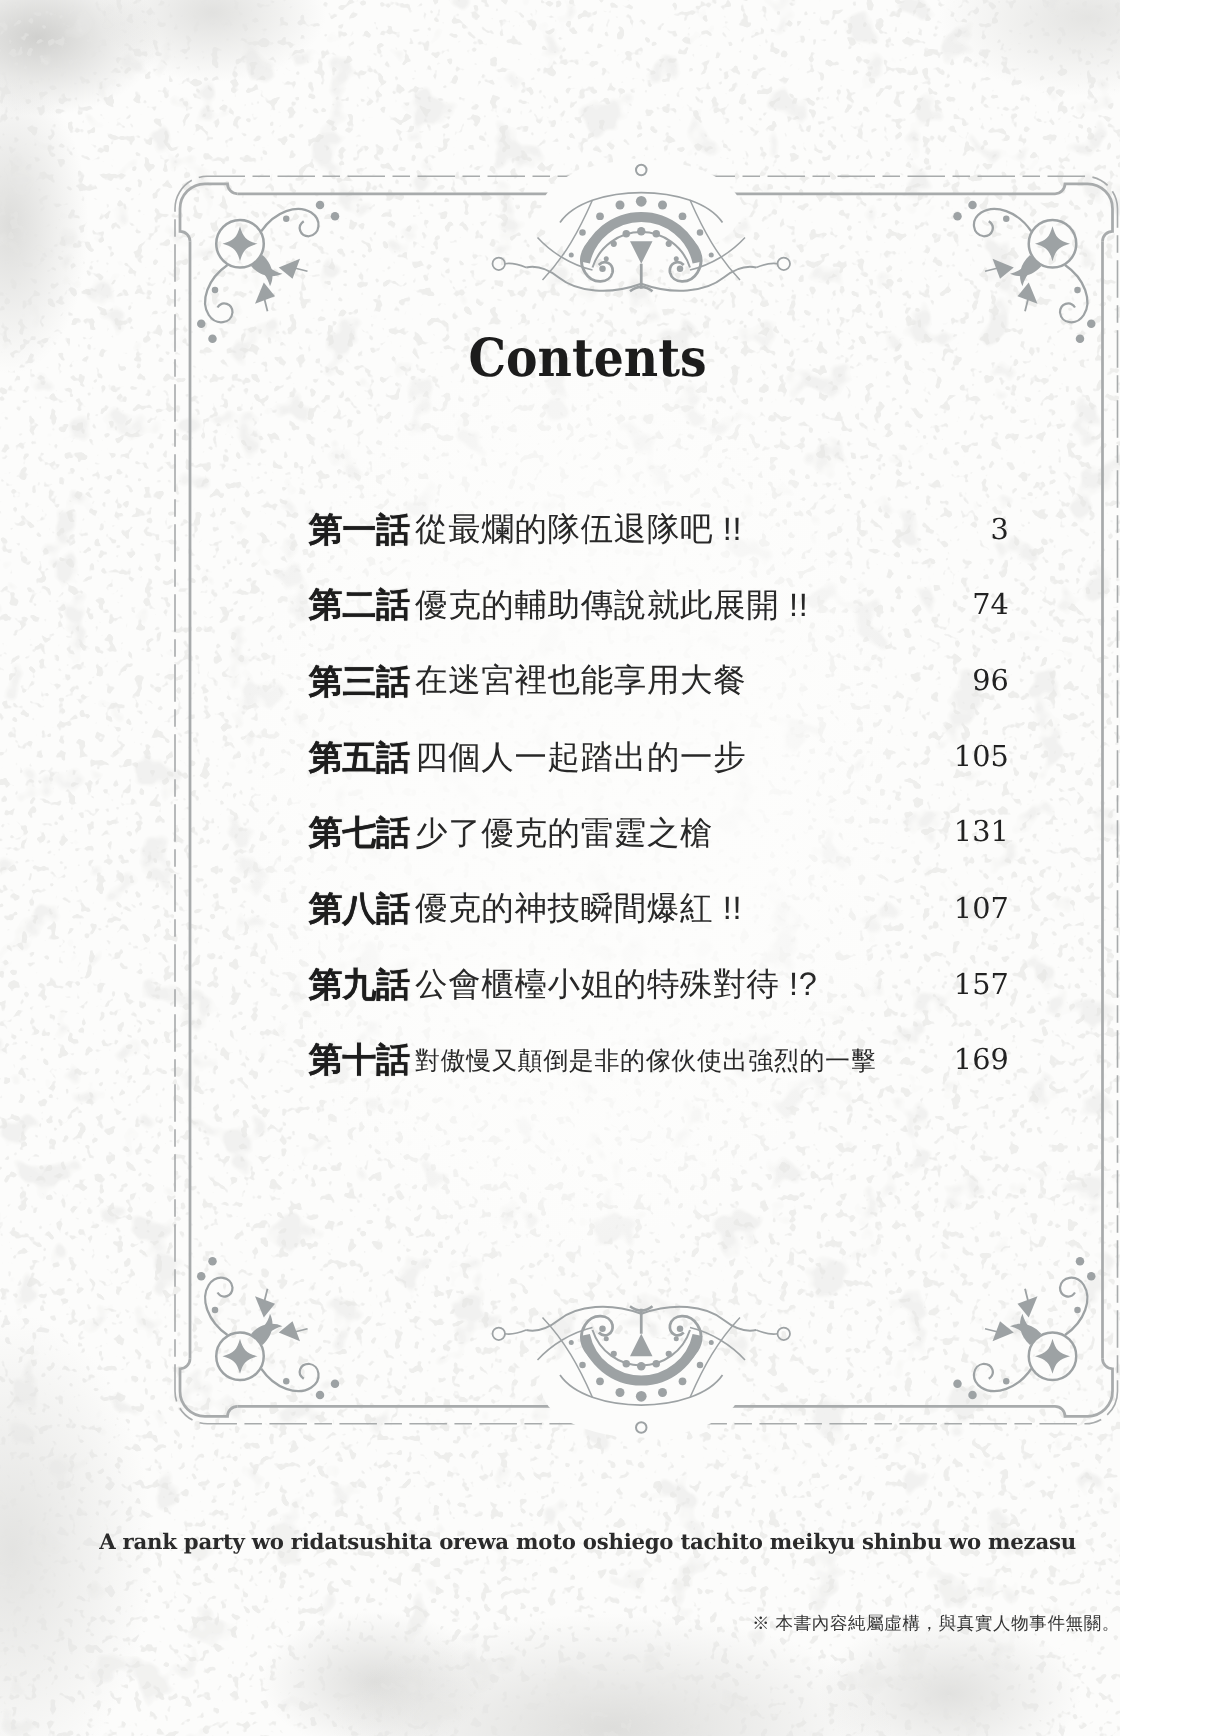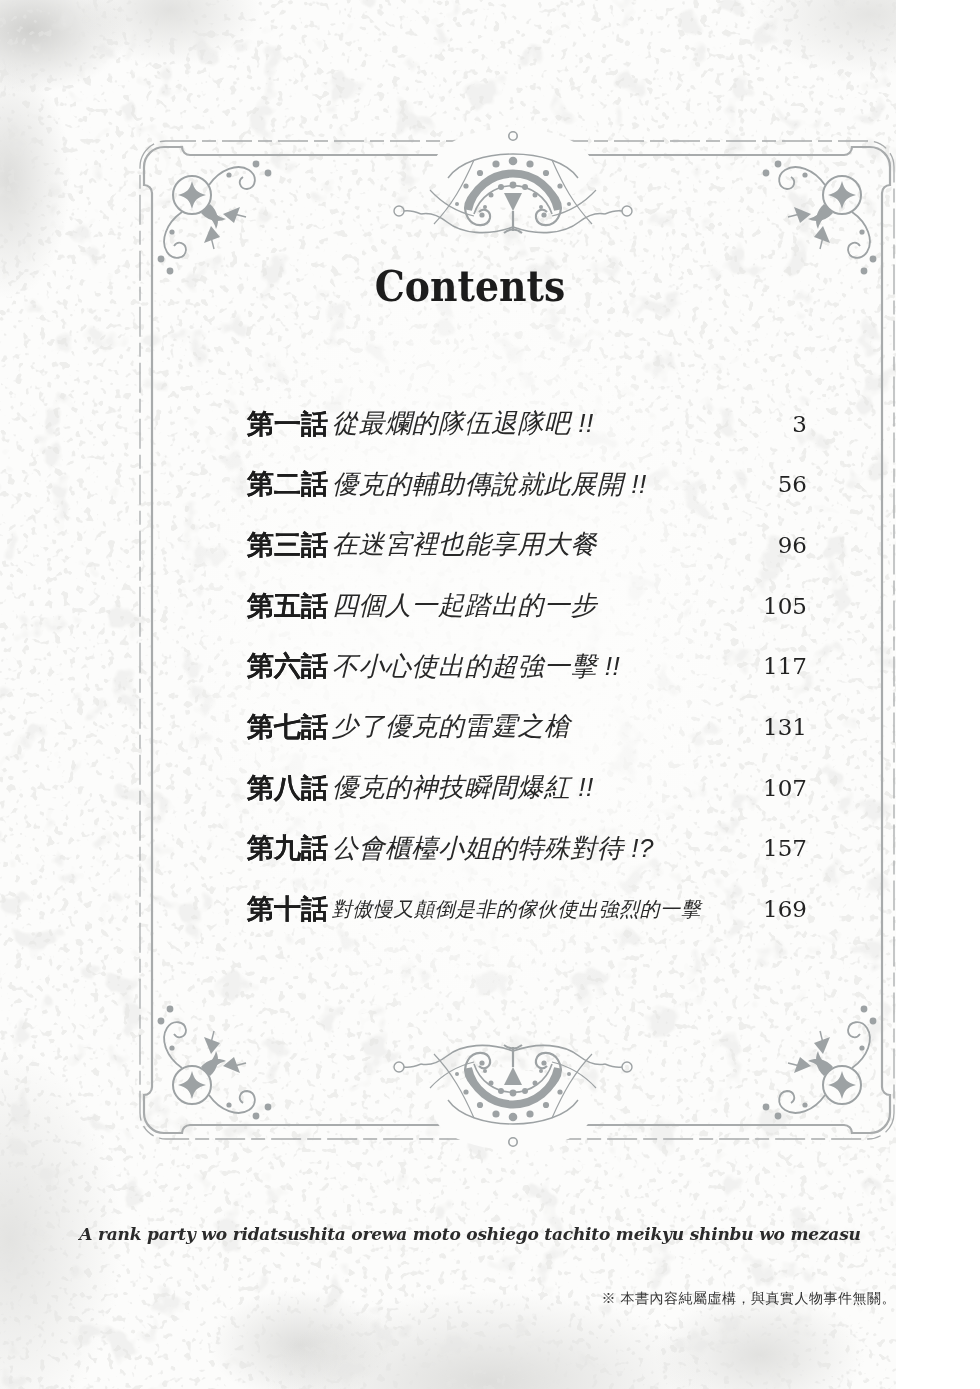--- a/index.html
+++ b/index.html
@@ -52,7 +52,7 @@
     font-size:26px;
     letter-spacing:.5px;
     color:#282828;
-    white-space:nowrap;overflow:hidden;font-style:italic;
+    white-space:nowrap;overflow:hidden;
   }
   .row-long .ttl{font-size:20px;letter-spacing:.5px;}
   .row .num{

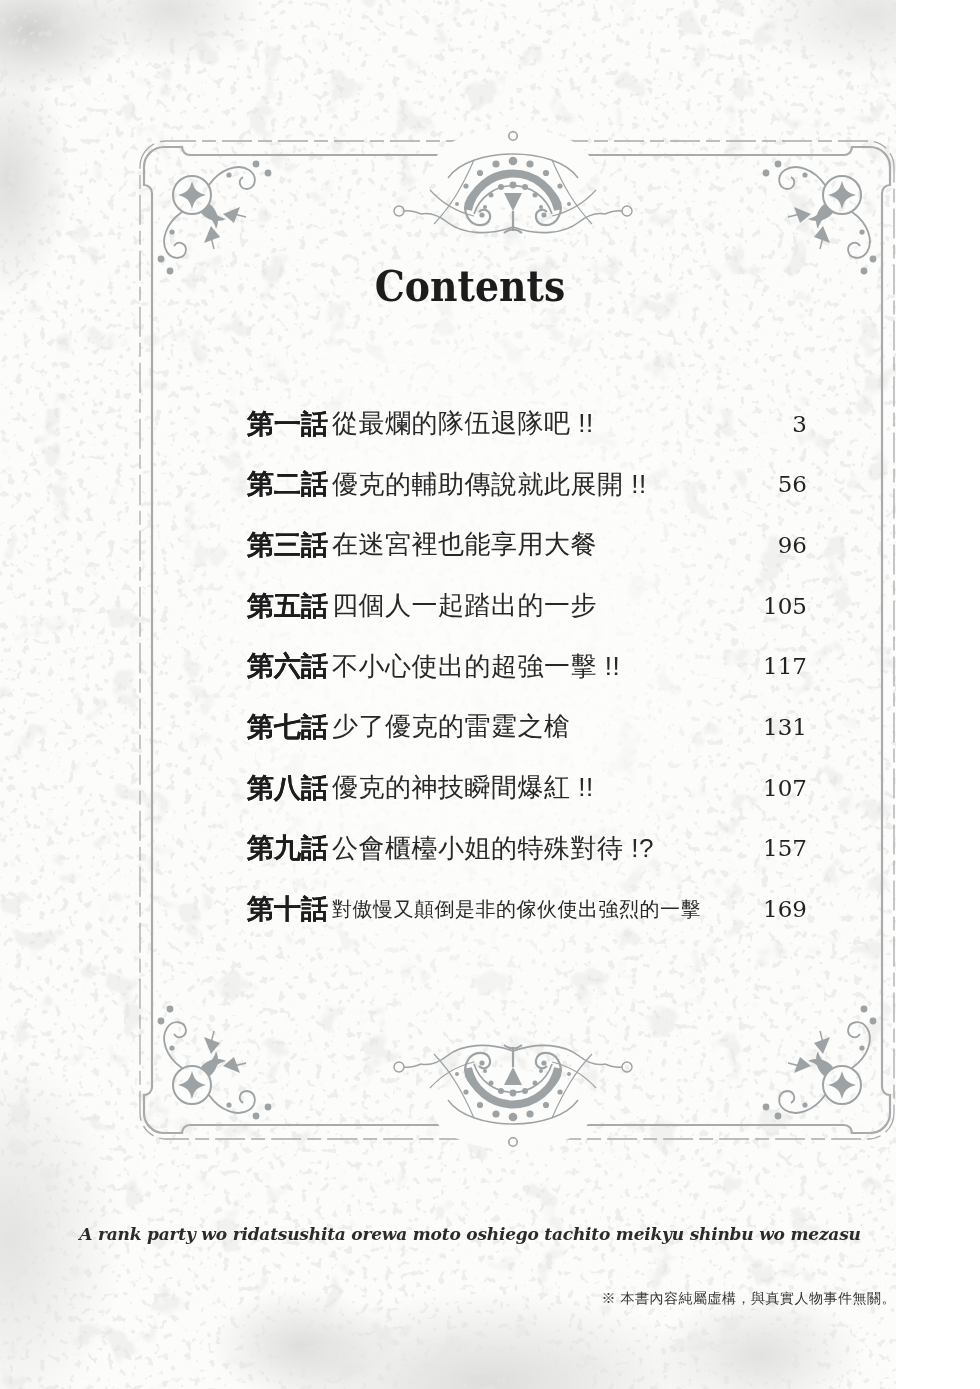--- a/index.html
+++ b/index.html
@@ -201,7 +201,7 @@
     <div class="row">
       <span class="label">第二話</span>
       <span class="ttl">優克的輔助傳說就此展開 !!</span>
-      <span class="num">56</span>
+      <span class="num">74</span>
     </div>
     <div class="row">
       <span class="label">第三話</span>

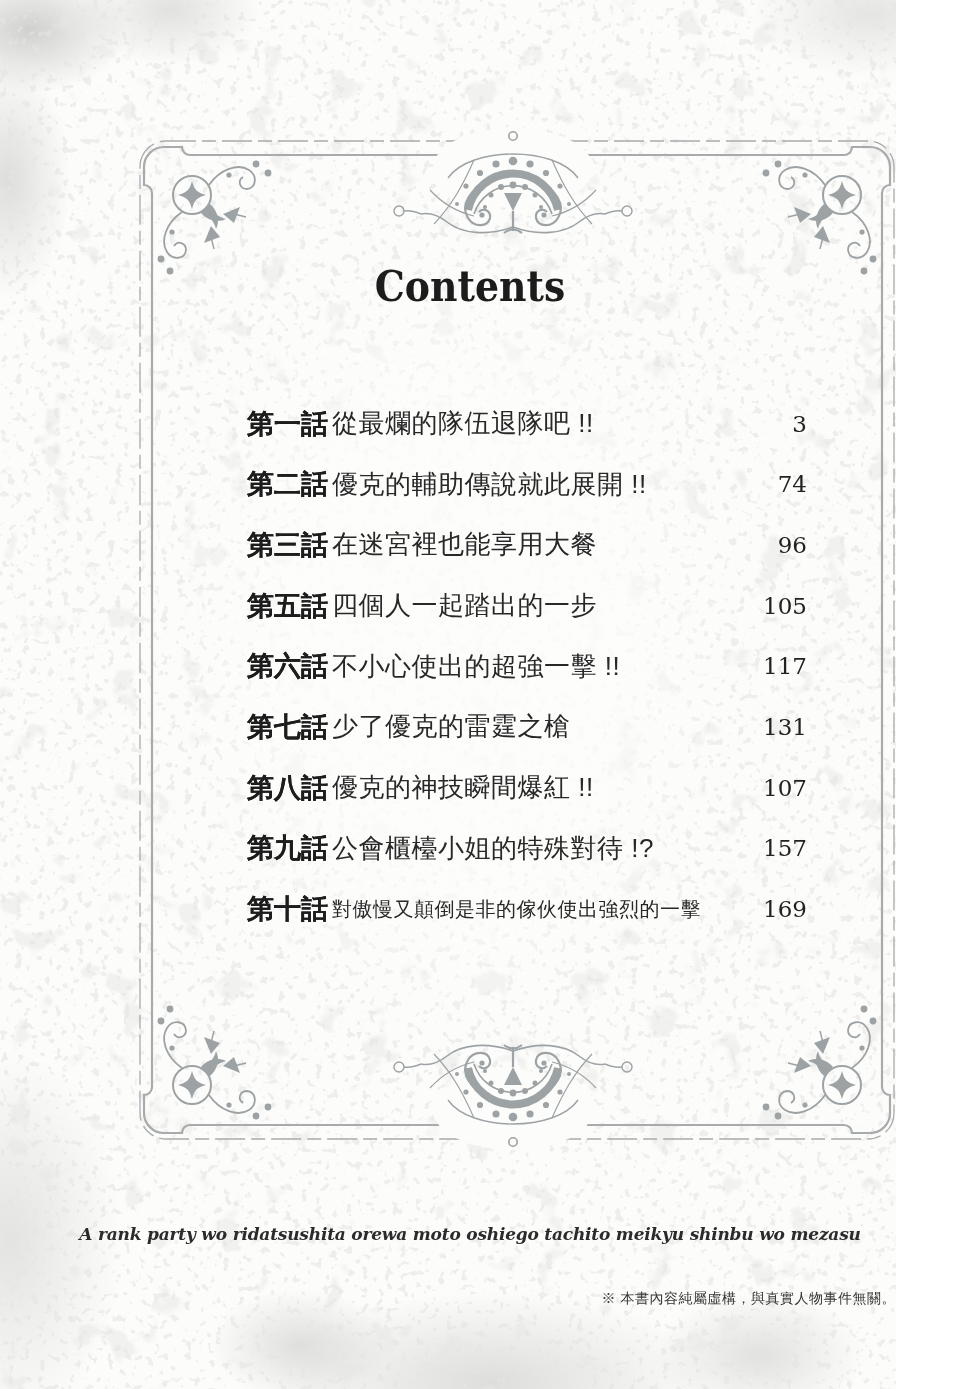--- a/index.html
+++ b/index.html
@@ -214,11 +214,6 @@
       <span class="num">105</span>
     </div>
     <div class="row">
-      <span class="label">第六話</span>
-      <span class="ttl">不小心使出的超強一擊 !!</span>
-      <span class="num">117</span>
-    </div>
-    <div class="row">
       <span class="label">第七話</span>
       <span class="ttl">少了優克的雷霆之槍</span>
       <span class="num">131</span>

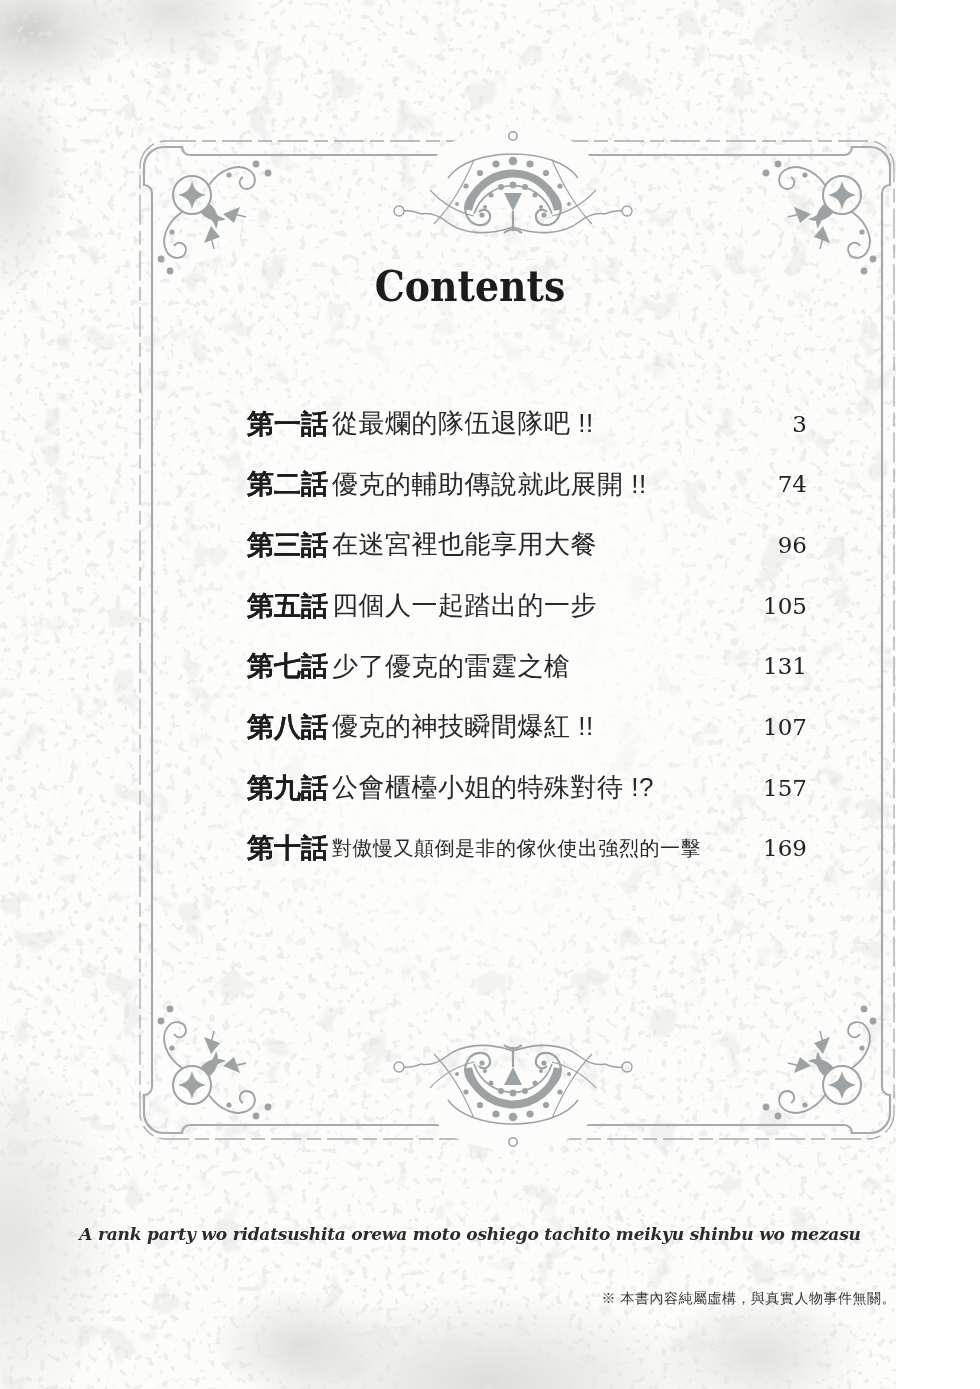--- a/index.html
+++ b/index.html
@@ -67,7 +67,6 @@
     font-weight:700;
     font-size:17px;letter-spacing:-.2px;
     color:#2b2b2b;
-    font-style:italic;
   }
   .disclaimer{
     position:absolute;left:44px;right:0;top:1290px;

